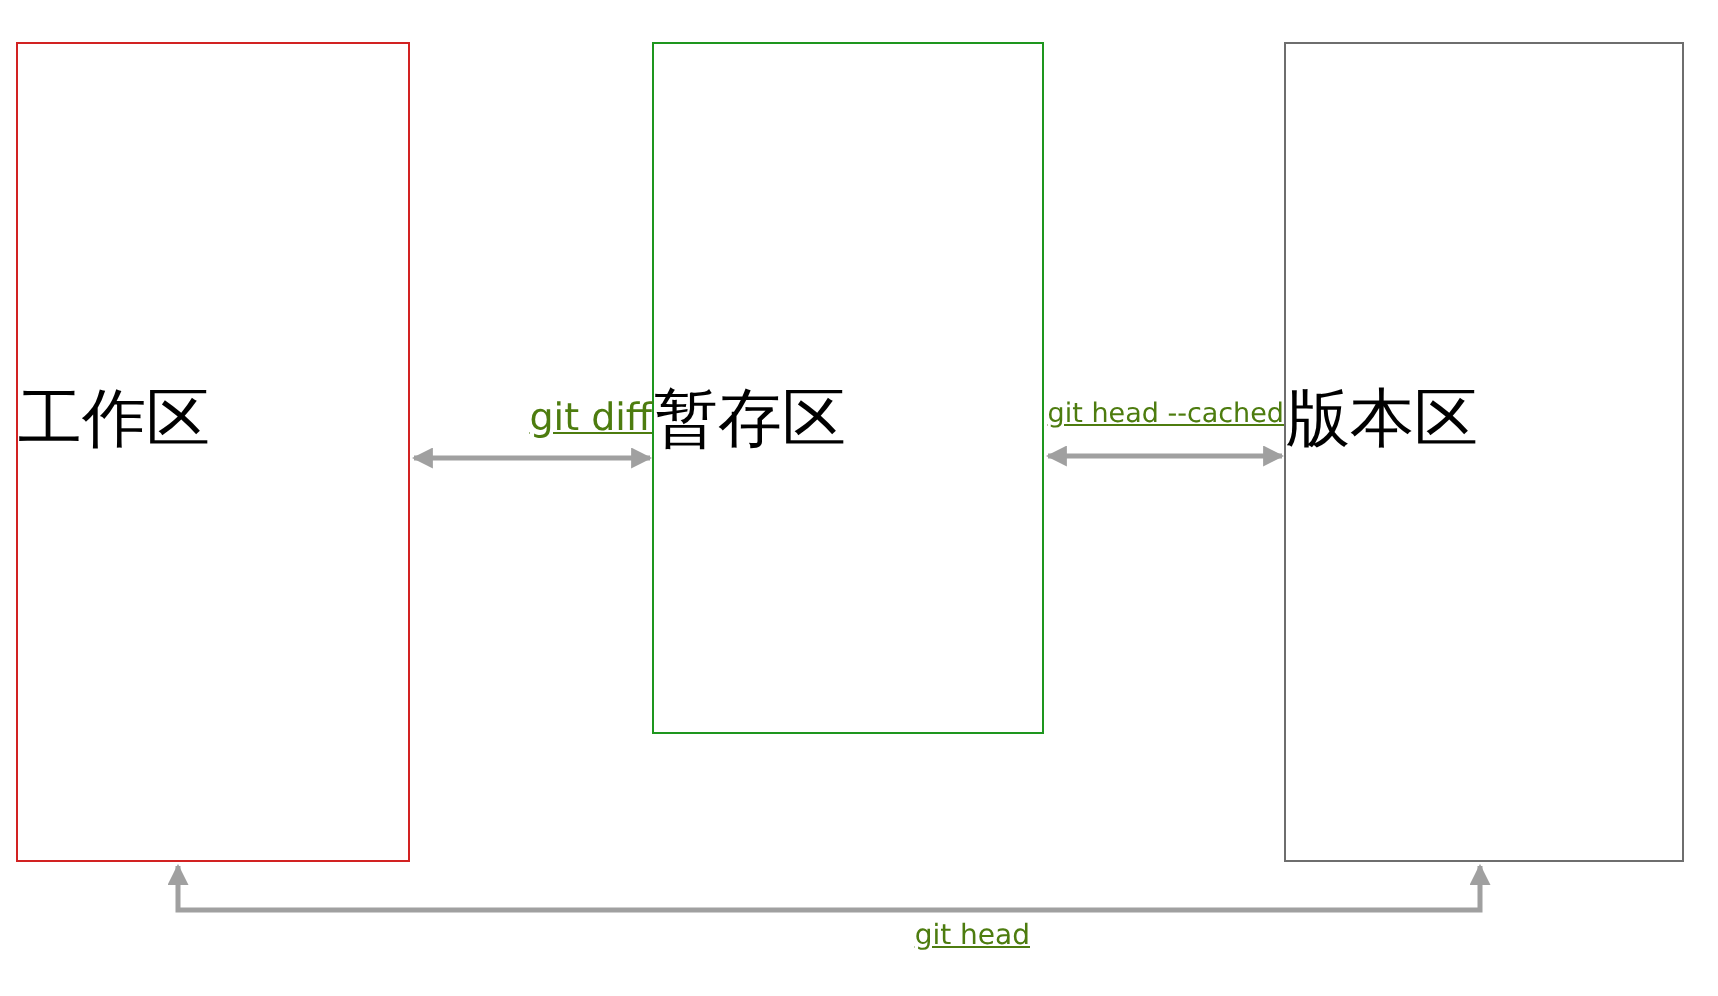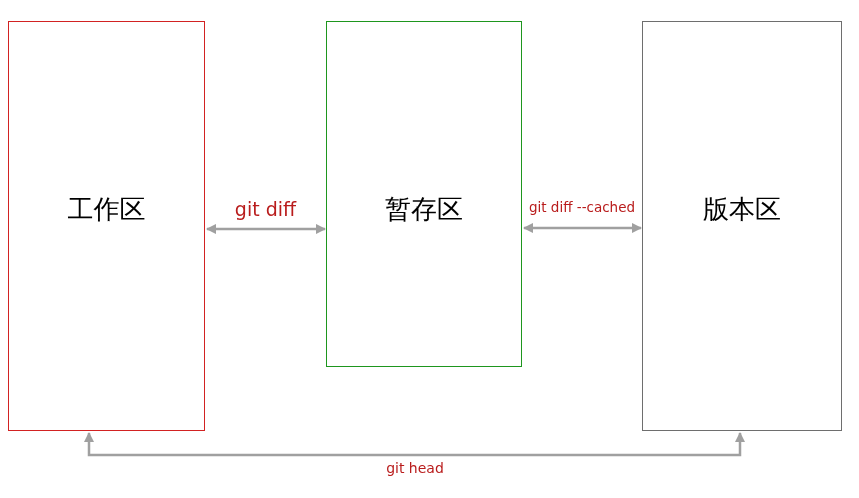--- a/index.html
+++ b/index.html
@@ -27,8 +27,8 @@
       left: 0;
       right: 0;
       top: 172px;
-      text-align: center;
-      font-size: 26px;
+      text-align: left;
+      font-size: 32px;
       line-height: 30px;
       white-space: nowrap;
     }

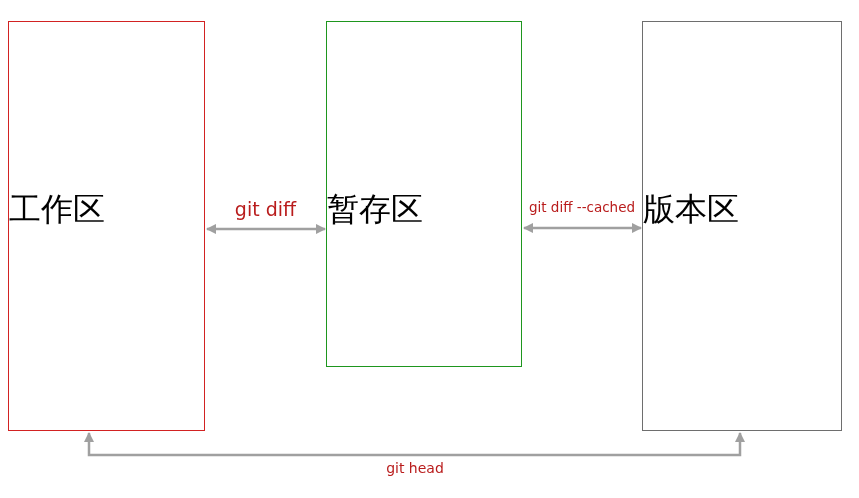--- a/index.html
+++ b/index.html
@@ -35,8 +35,9 @@
     .edge-label {
       position: absolute;
       white-space: nowrap;
-      text-align: center;
-      color: #b91c1c;
+      text-align: right;
+      color: #4d7c0f;
+      text-decoration: underline;
     }
     svg.connectors {
       position: absolute;

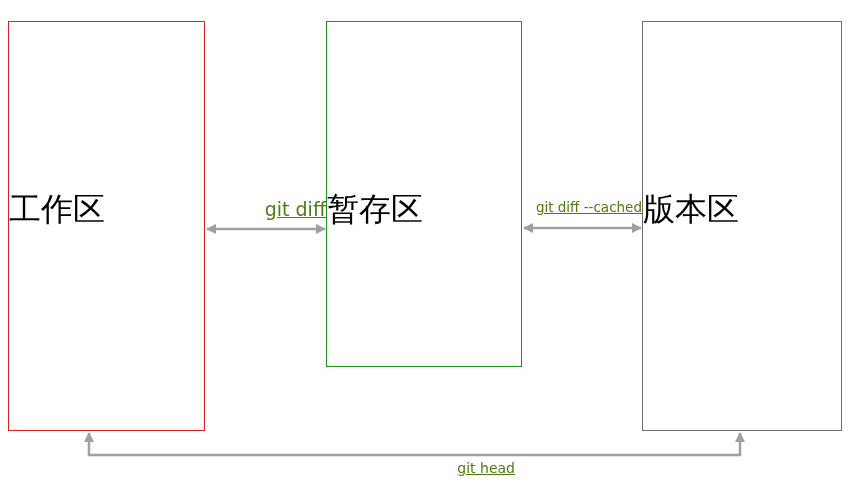--- a/index.html
+++ b/index.html
@@ -79,7 +79,7 @@
 
 <div class="edge-label" style="left:205px; width:121px; top:198px; font-size:19px; line-height:22px;">git diff</div>
 
-<div class="edge-label" style="left:522px; width:120px; top:198px; font-size:13.5px; line-height:18px;">git diff --cached</div>
+<div class="edge-label" style="left:522px; width:120px; top:198px; font-size:13.5px; line-height:18px;">git head --cached</div>
 
 <div class="edge-label" style="left:315px; width:200px; top:457px; font-size:14px; line-height:22px;">git head</div>
 

